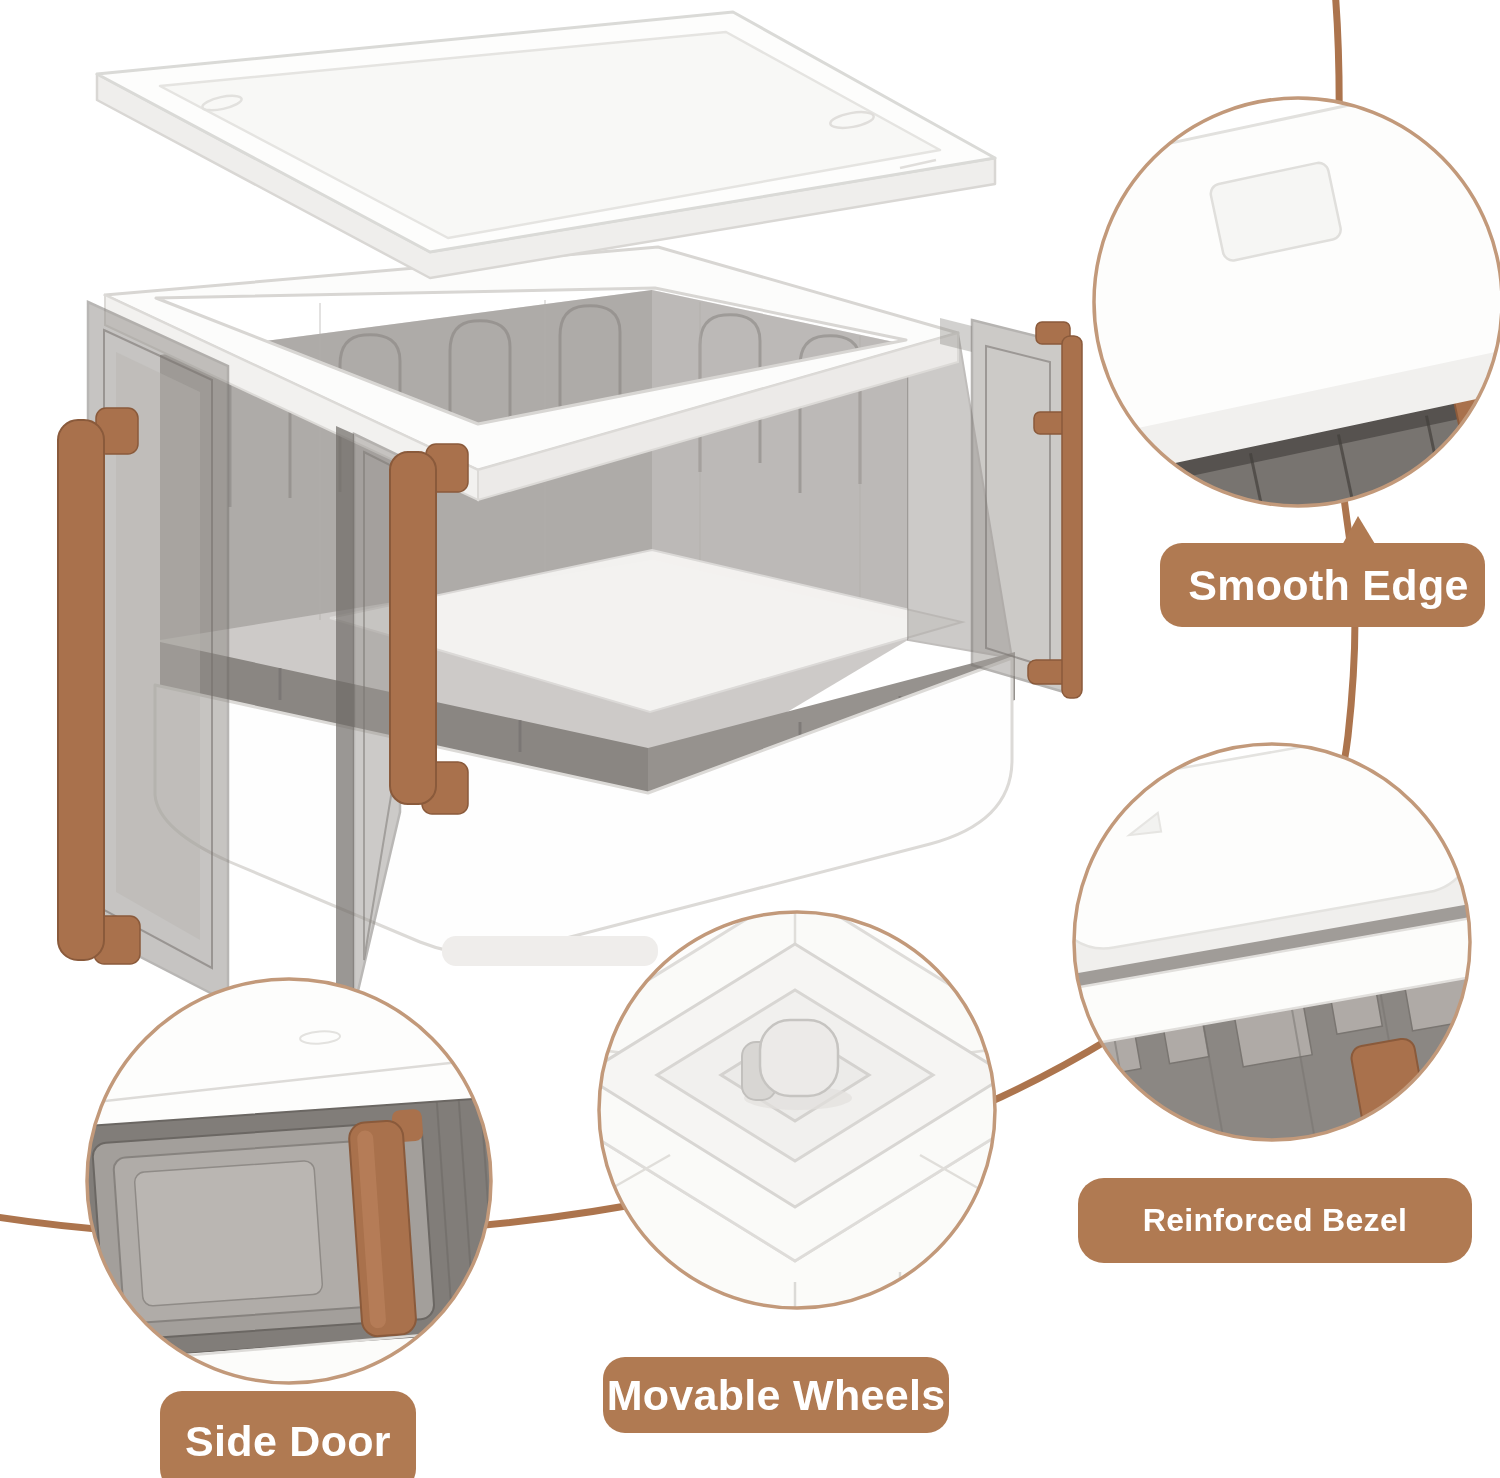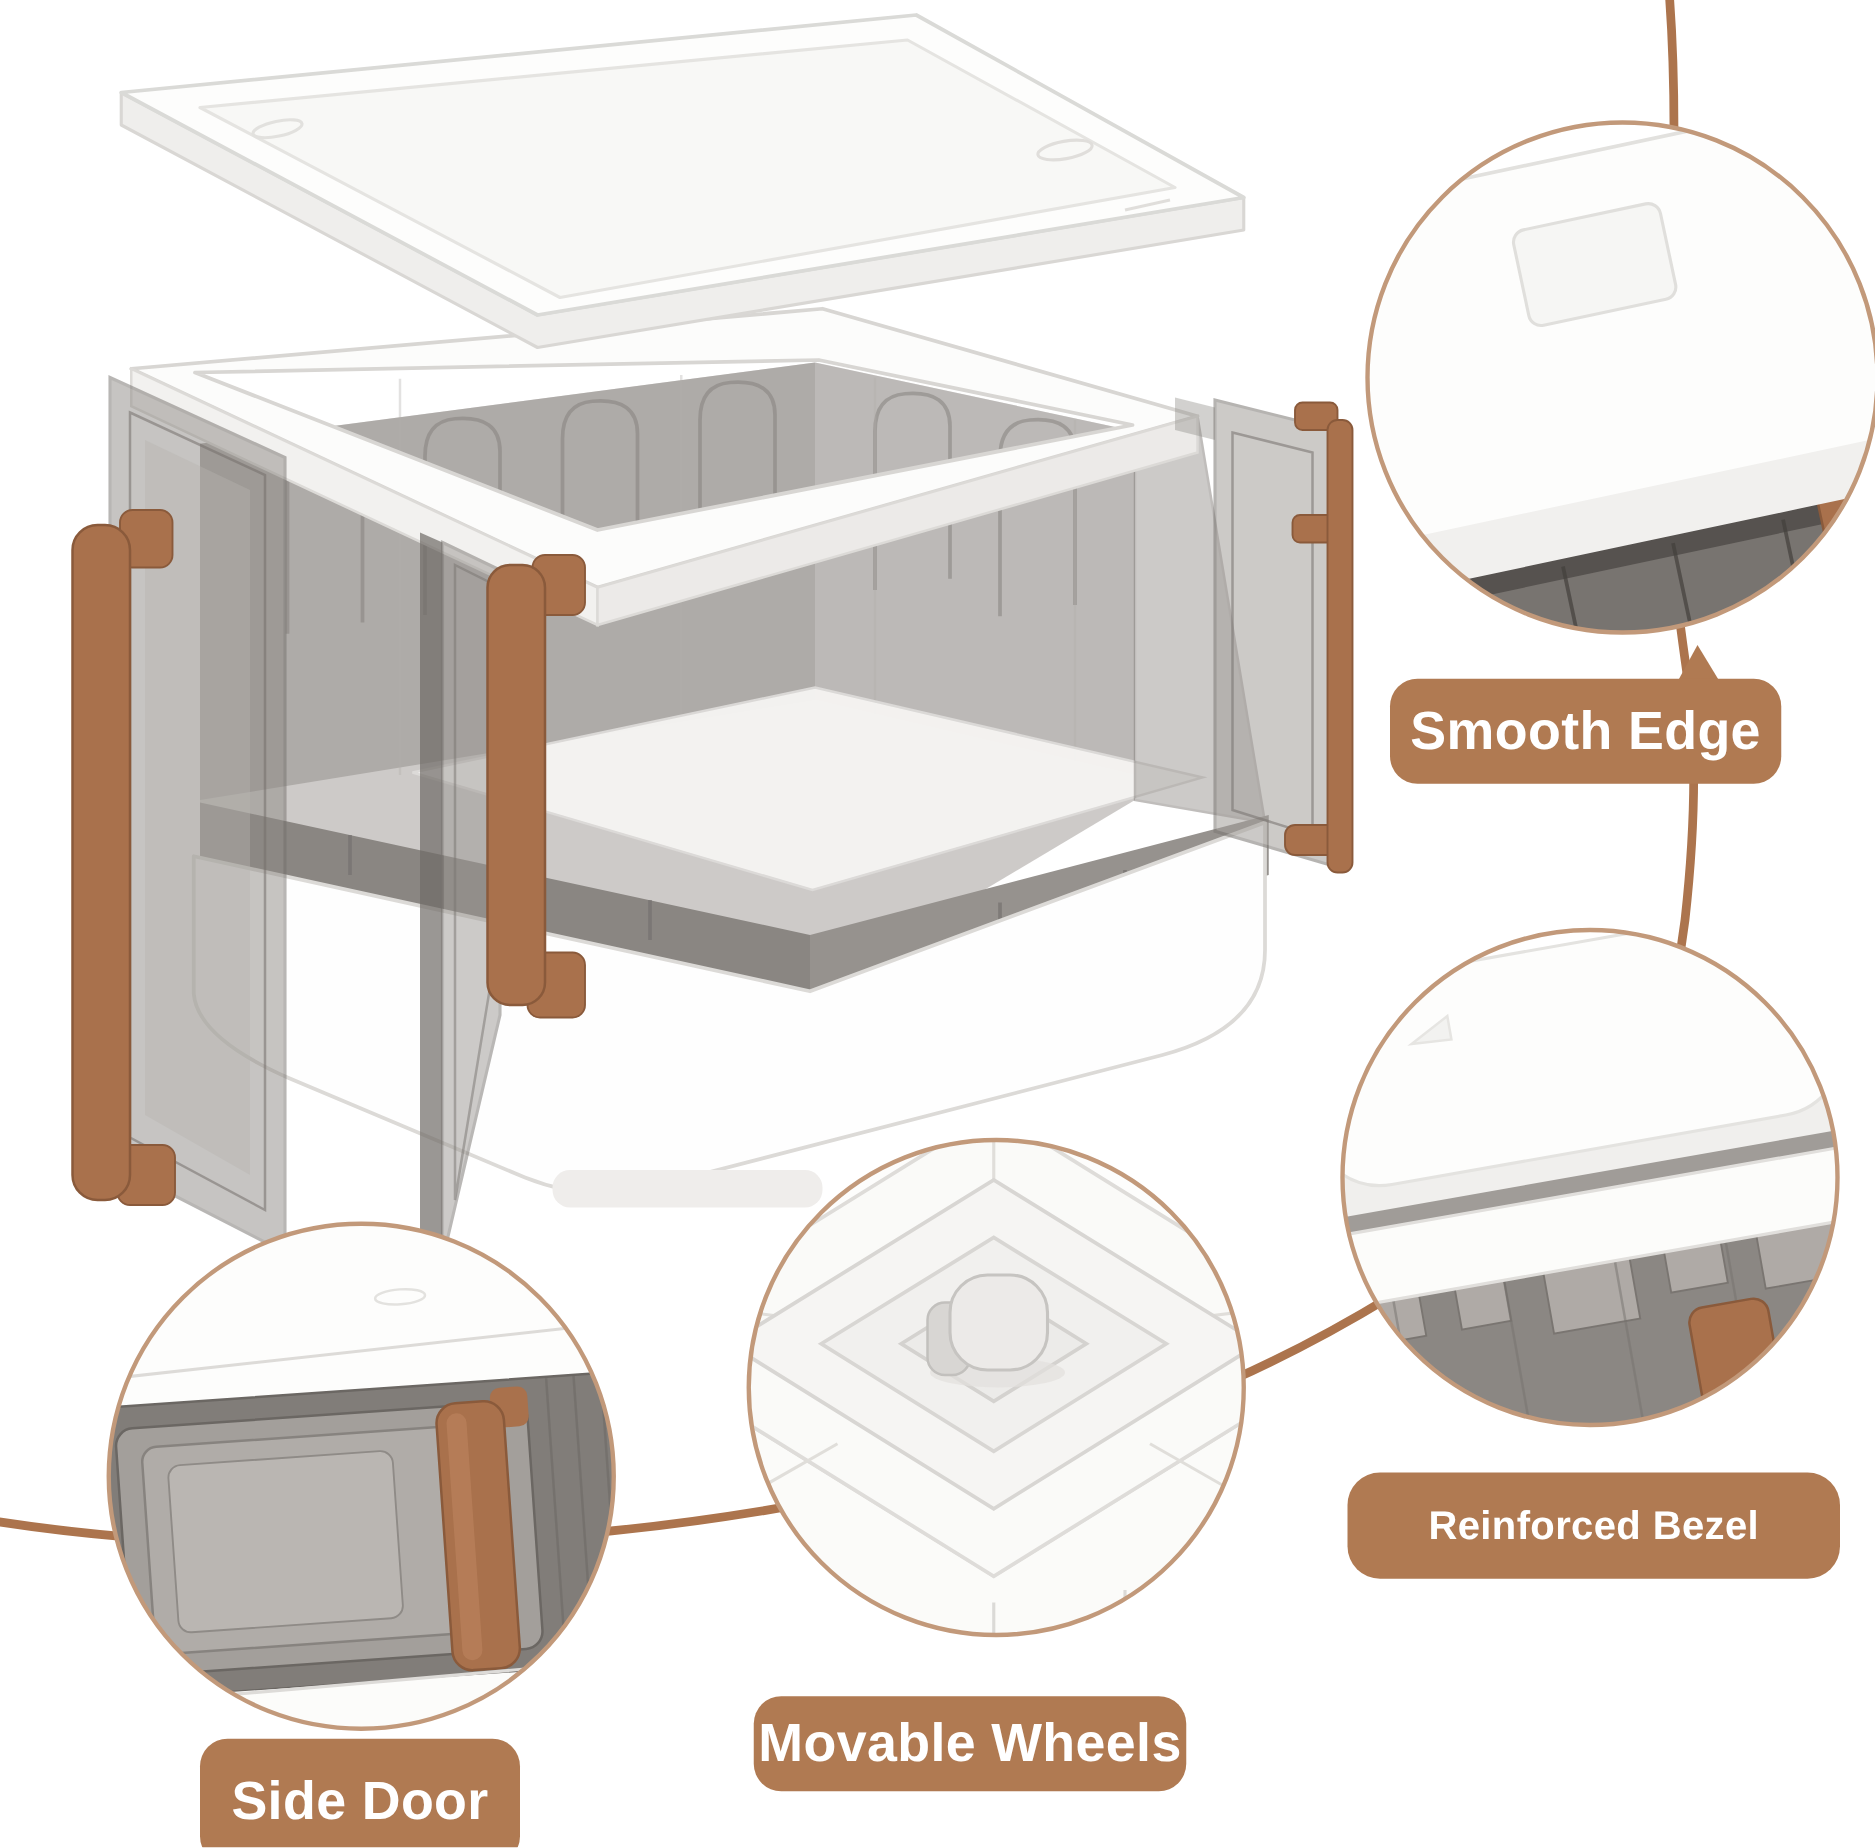--- a/index.html
+++ b/index.html
@@ -25,7 +25,7 @@
     border-radius:22px;
     white-space:nowrap;
   }
-  #pill-smooth-edge{left:1112px;top:543px;width:313px;height:84px;}
+  #pill-smooth-edge{left:1160px;top:543px;width:313px;height:84px;padding-left:12px;}
   #pill-reinforced-bezel{left:1078px;top:1178px;width:394px;height:85px;border-radius:26px;font-size:32px;}
   #pill-movable-wheels{left:603px;top:1357px;width:346px;height:76px;}
   #pill-side-door{left:160px;top:1391px;width:256px;height:100px;}

